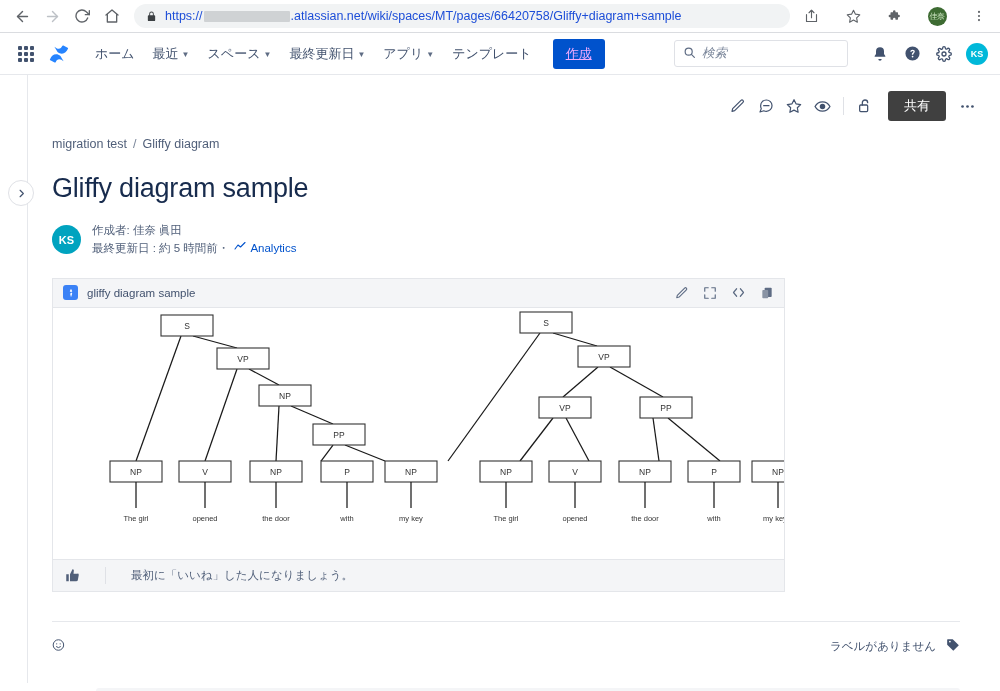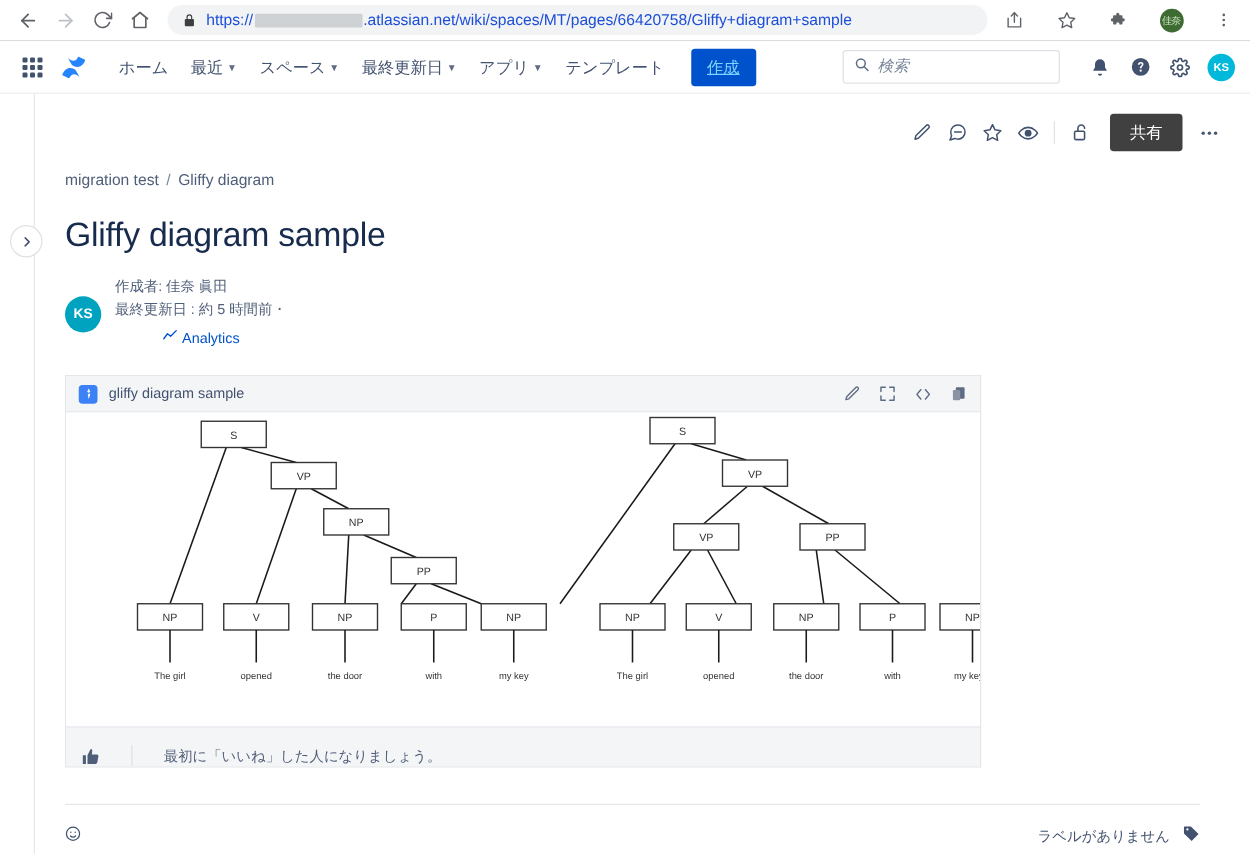--- a/index.html
+++ b/index.html
@@ -107,7 +107,7 @@
   .caret { font-size: 8px; color: #5e6c84; line-height: 1; position: relative; top: 1px; }
   .create-btn {
     background: #0052cc;
-    color: #7dd3fc;
+    color: #f0abfc;
     font-size: 13px;
     padding: 6px 13px;
     border-radius: 3px;

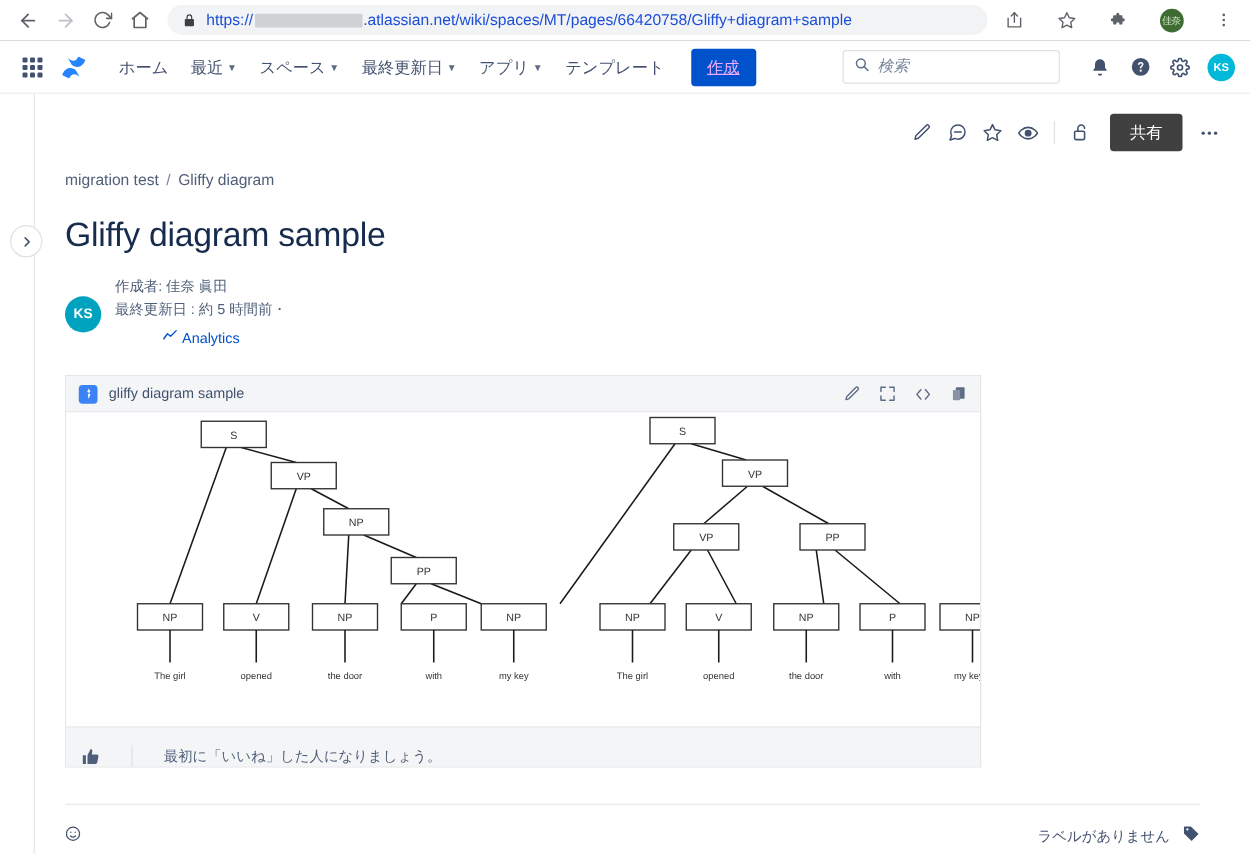--- a/index.html
+++ b/index.html
@@ -207,7 +207,7 @@
     display: flex; align-items: center; justify-content: center;
   }
   .byline-text { font-size: 11.5px; color: #505f79; line-height: 1.55; }
-  .byline-text .ln2 { display: flex; align-items: center; gap: 5px; flex-direction: column; }
+  .byline-text .ln2 { display: flex; align-items: center; gap: 5px; }
   .analytics-link { color: #0052cc; display: flex; align-items: flex-end; gap: 4px; }
 
   

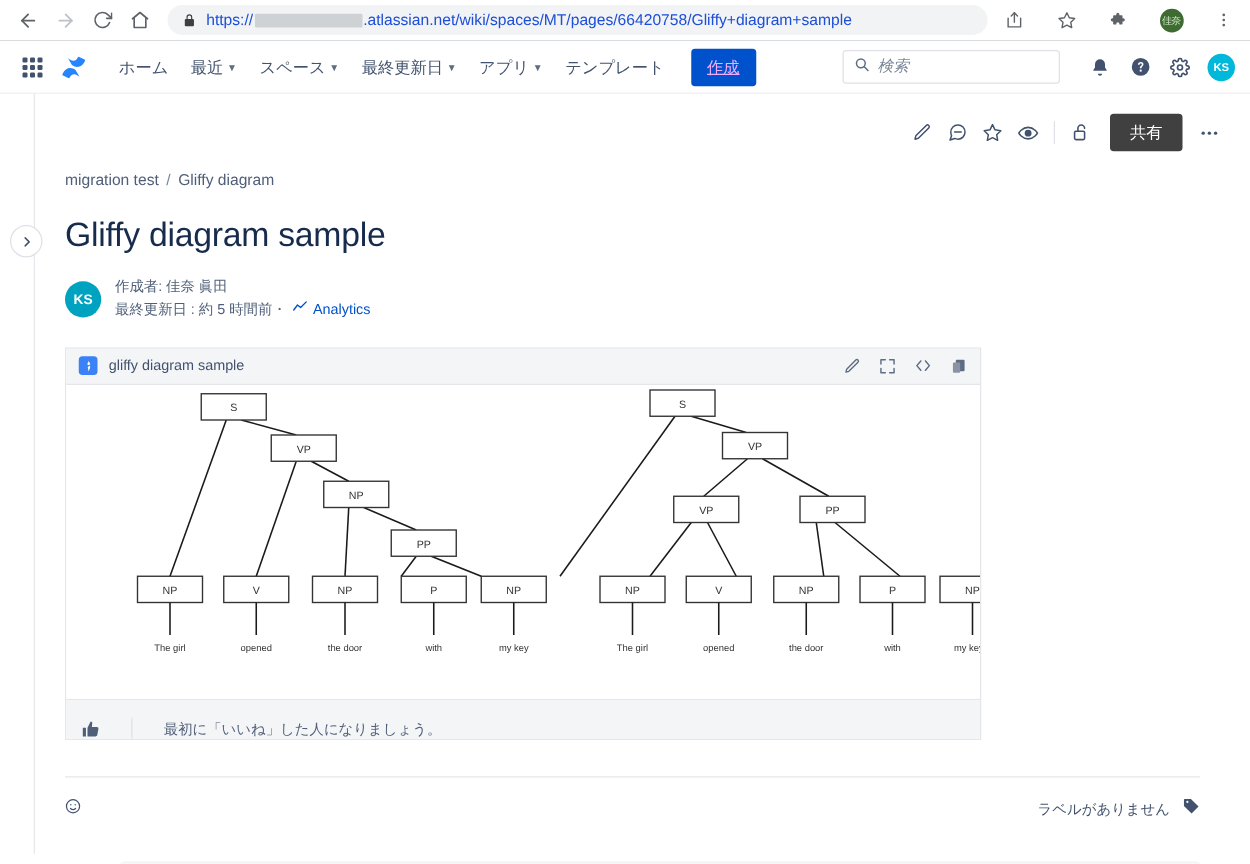--- a/index.html
+++ b/index.html
@@ -238,7 +238,7 @@
     height: 32px;
     background: #f4f5f7;
     border-top: 1px solid #e4e6ea;
-    display: flex; align-items: flex-end;
+    display: flex; align-items: center;
     padding: 0 12px; gap: 25px;
   }
   .thumb-icon { color: #505f79; display: flex; align-items: center; }

